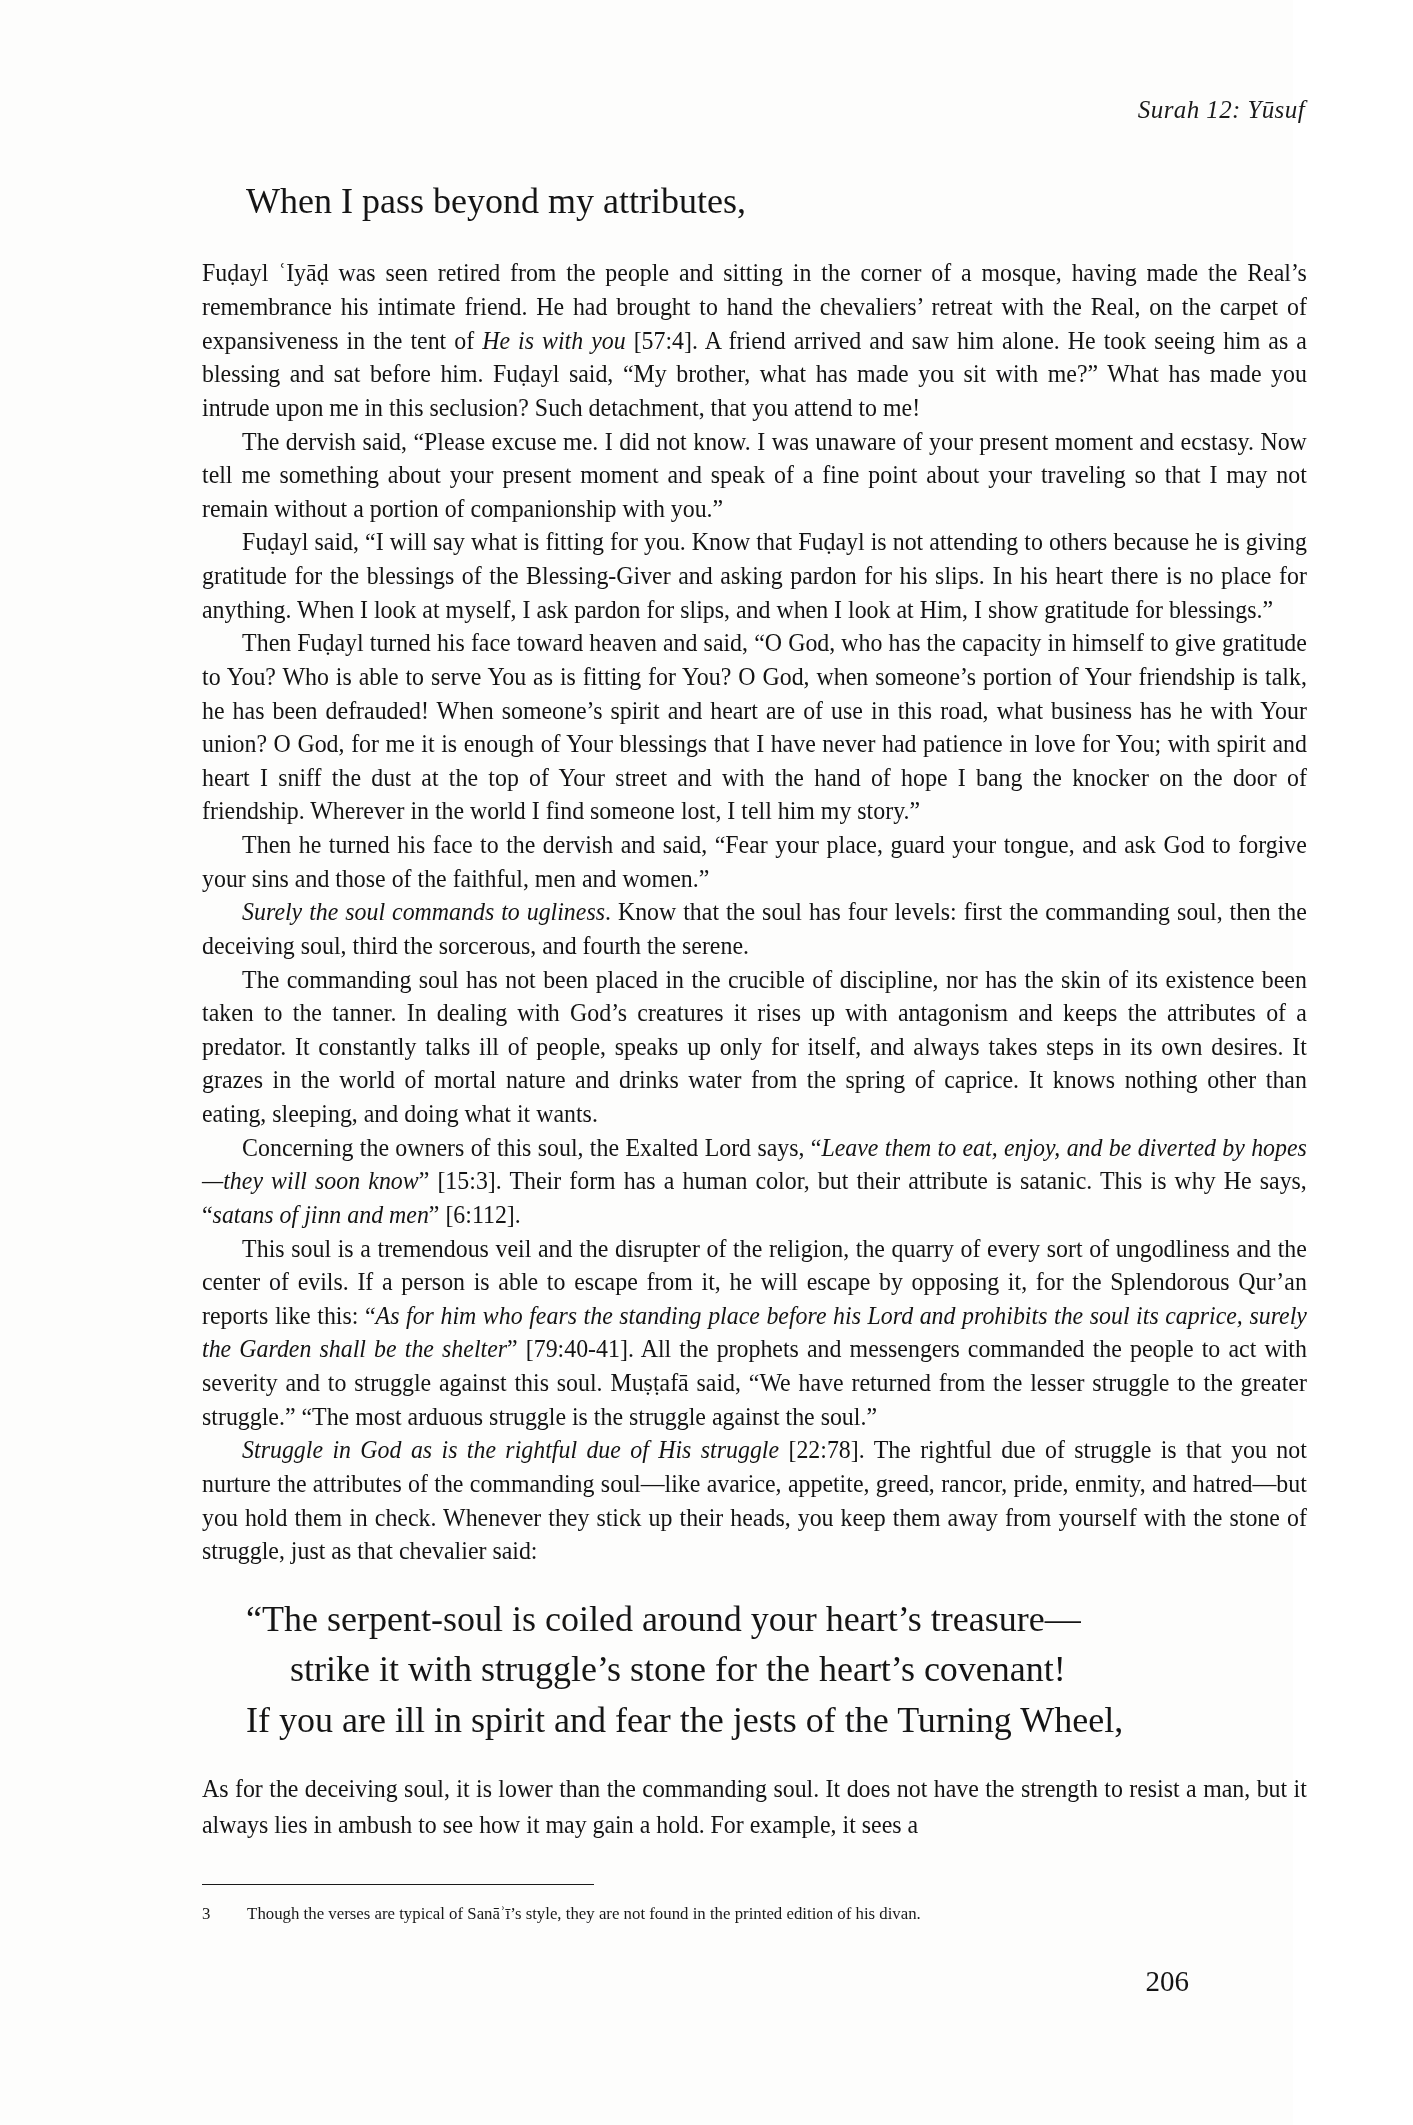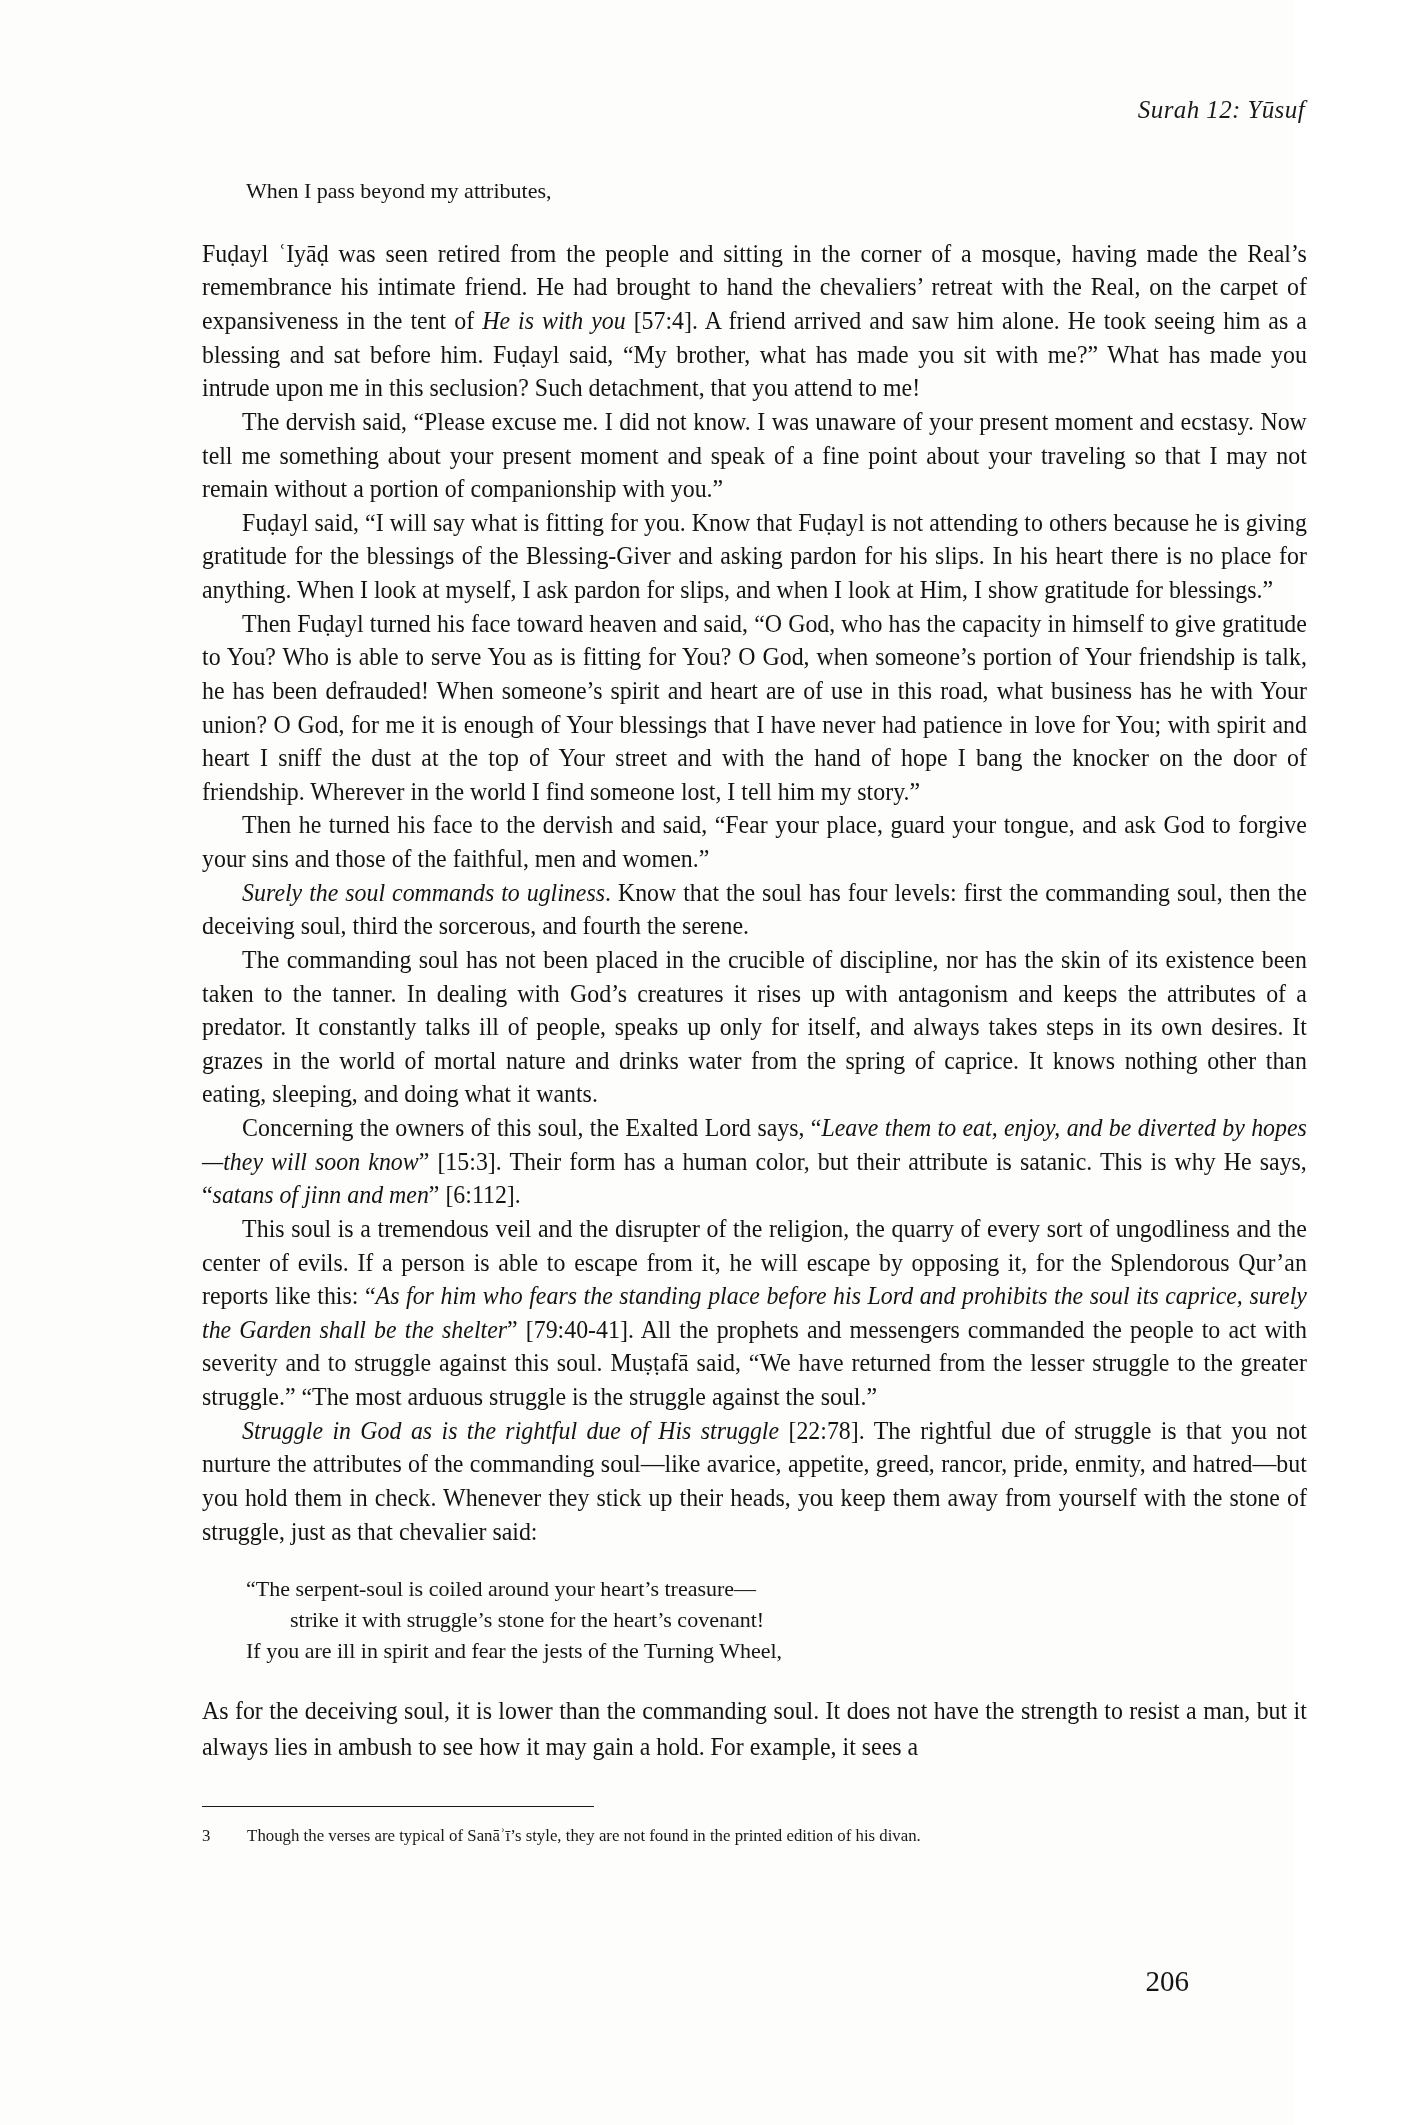--- a/index.html
+++ b/index.html
@@ -37,7 +37,7 @@
   
   .poem {
     margin:0 0 30px 0;
-    font-size:22px;
+    font-size:36px;
     line-height:1.40;
     color:#151515;
   }

